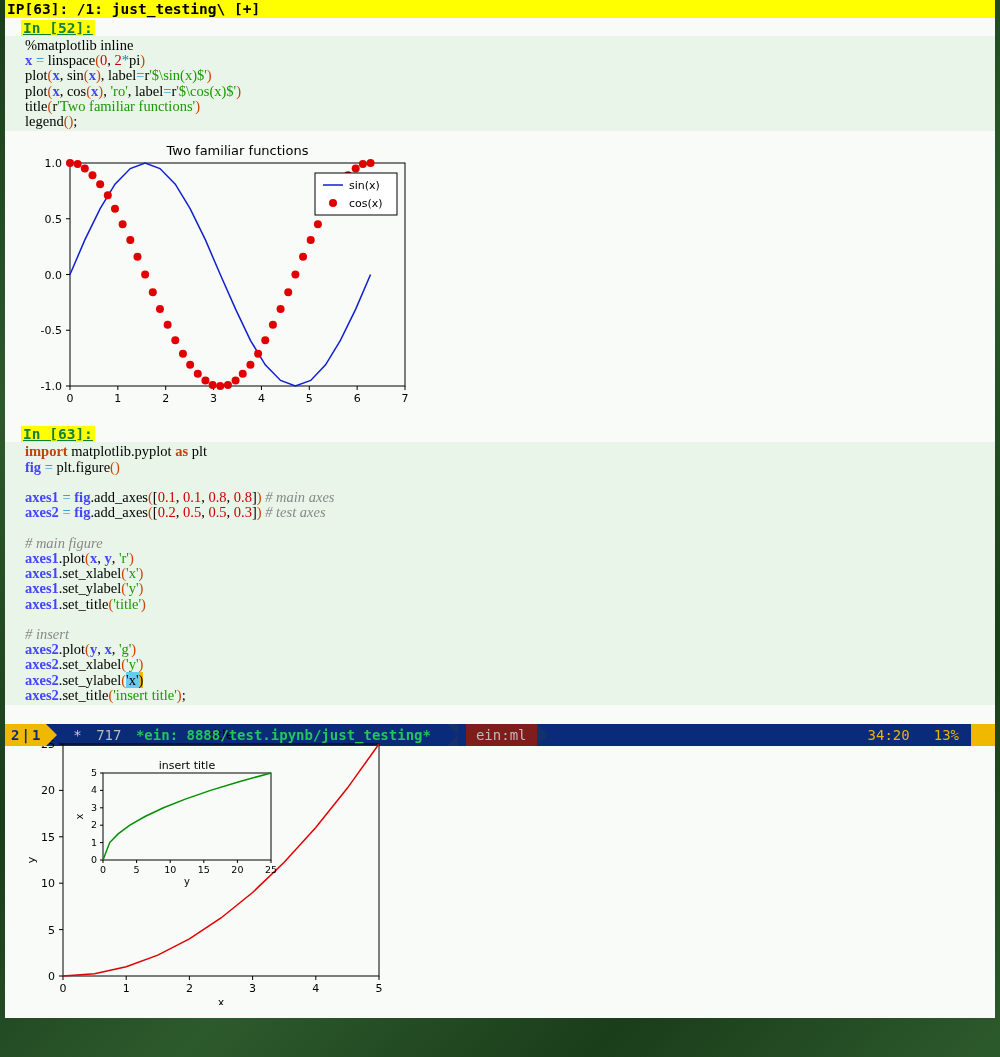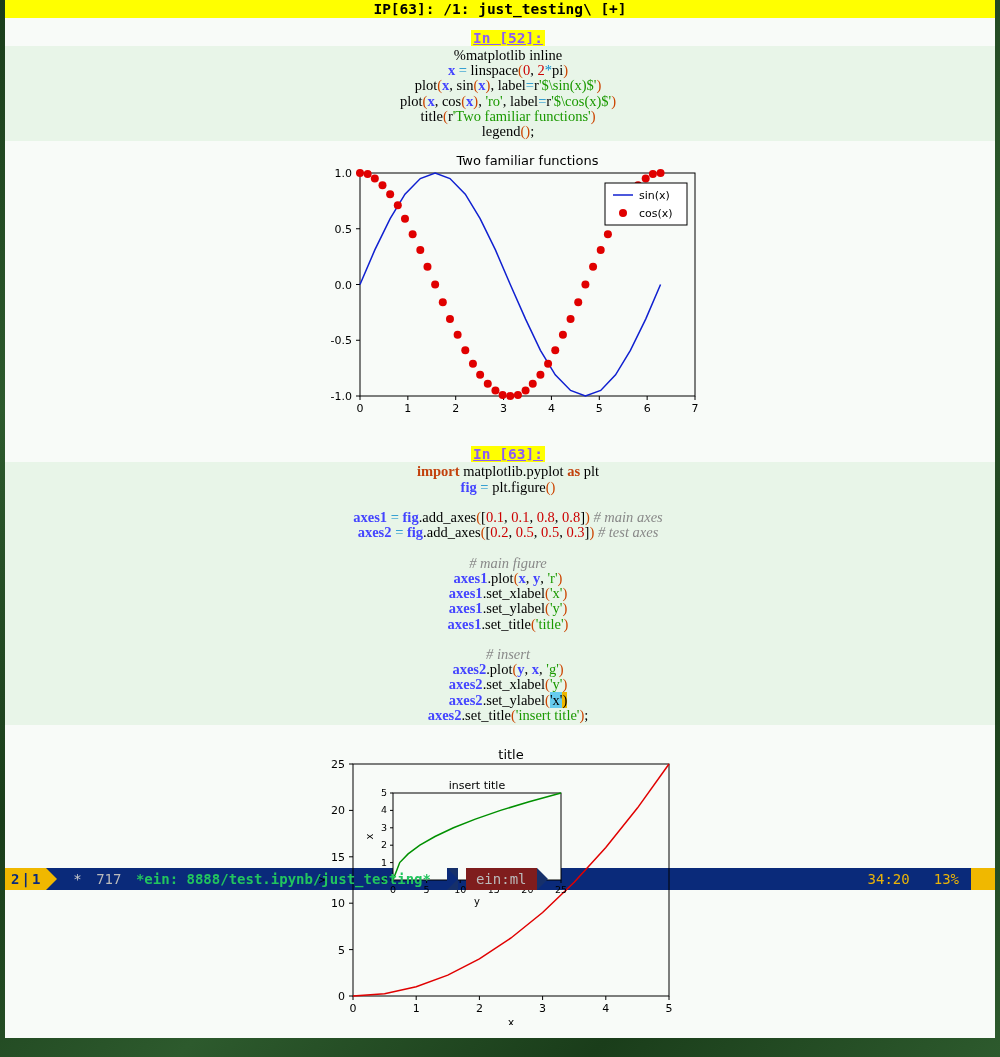--- a/index.html
+++ b/index.html
@@ -15,8 +15,7 @@
     width: 990px;
     margin: 0 auto;
     background: #f8fbf8;
-    height: 868px;
-    text-align: center;
+    height: 724px;
   }
   .titlebar {
     background: #ffff00;

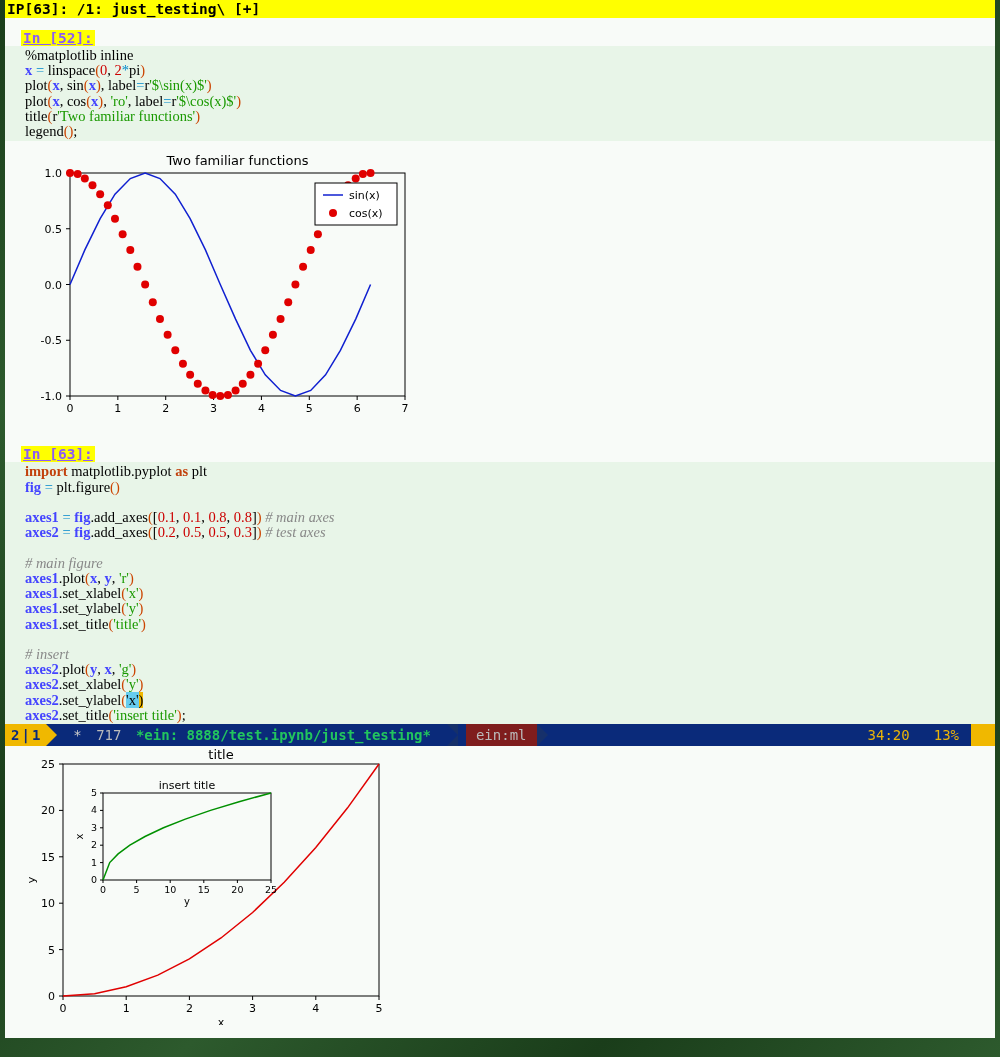--- a/index.html
+++ b/index.html
@@ -33,11 +33,11 @@
   .cell-prompt {
     display: inline-block;
     background: #ffff00;
-    color: #8b5cf6;
+    color: #15803d;
     font-weight: bold;
     padding: 0 2px;
     margin-left: 16px;
-    margin-top: 12px;
+    margin-top: 2px;
     text-decoration: underline;
     font-size: 14.5px;
   }

